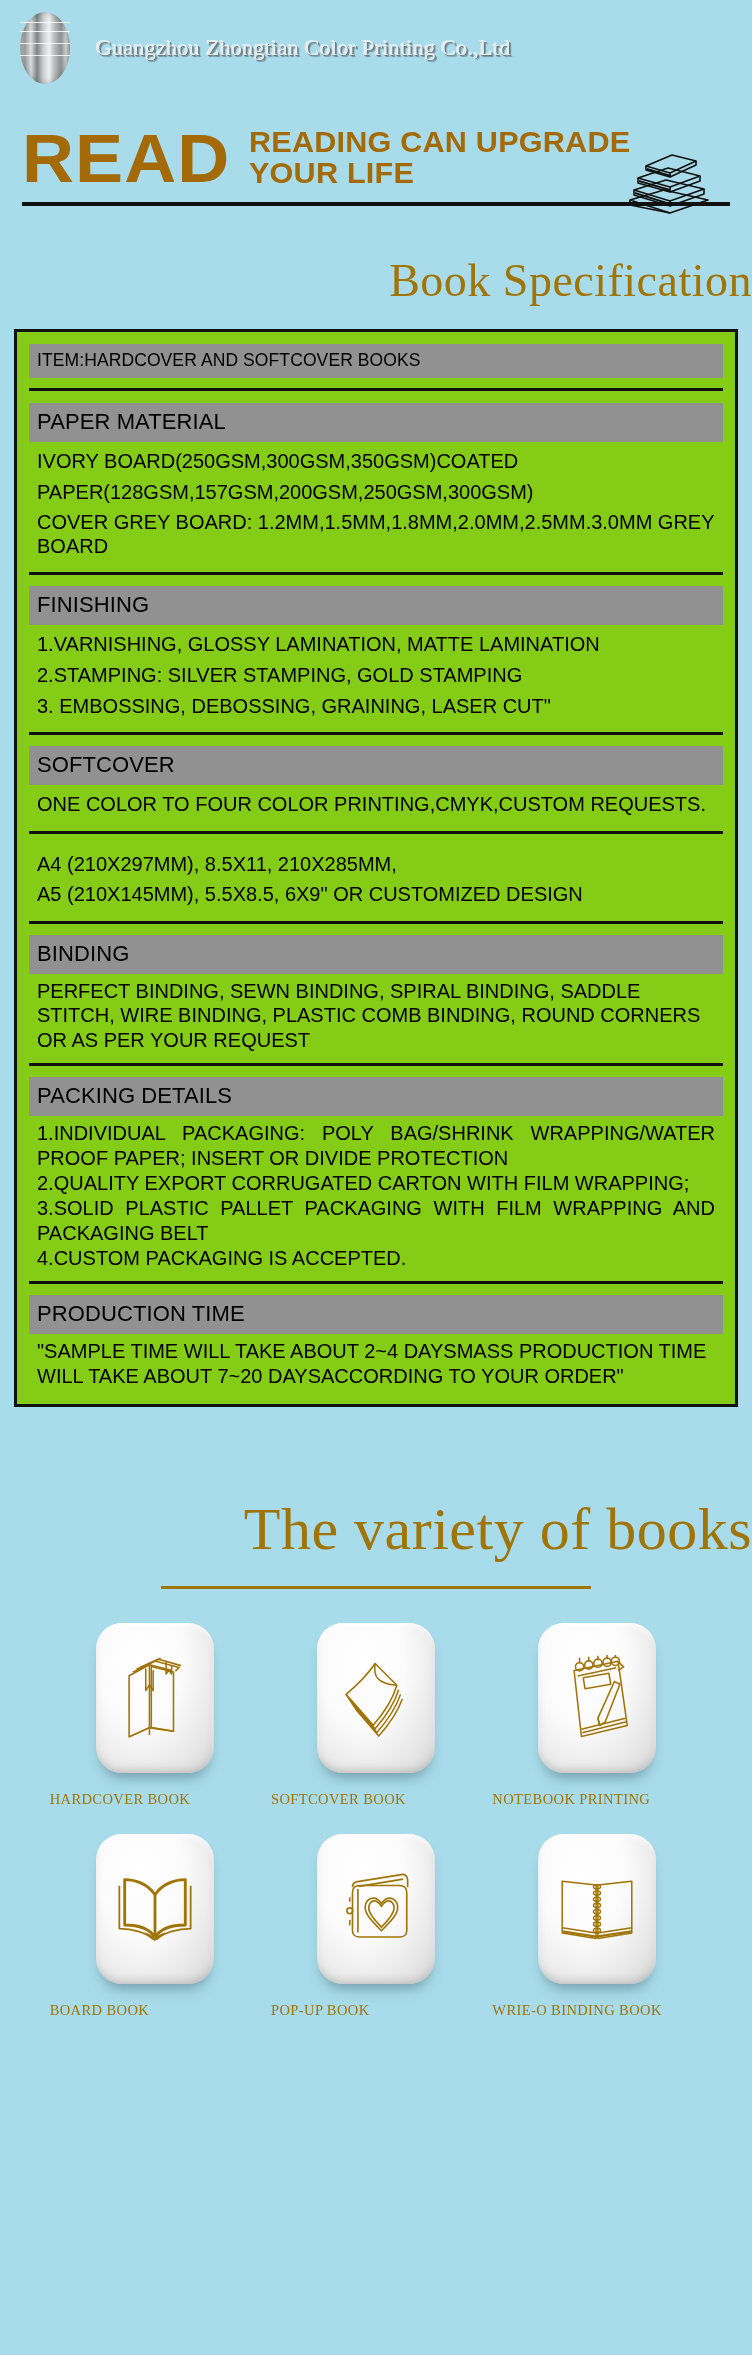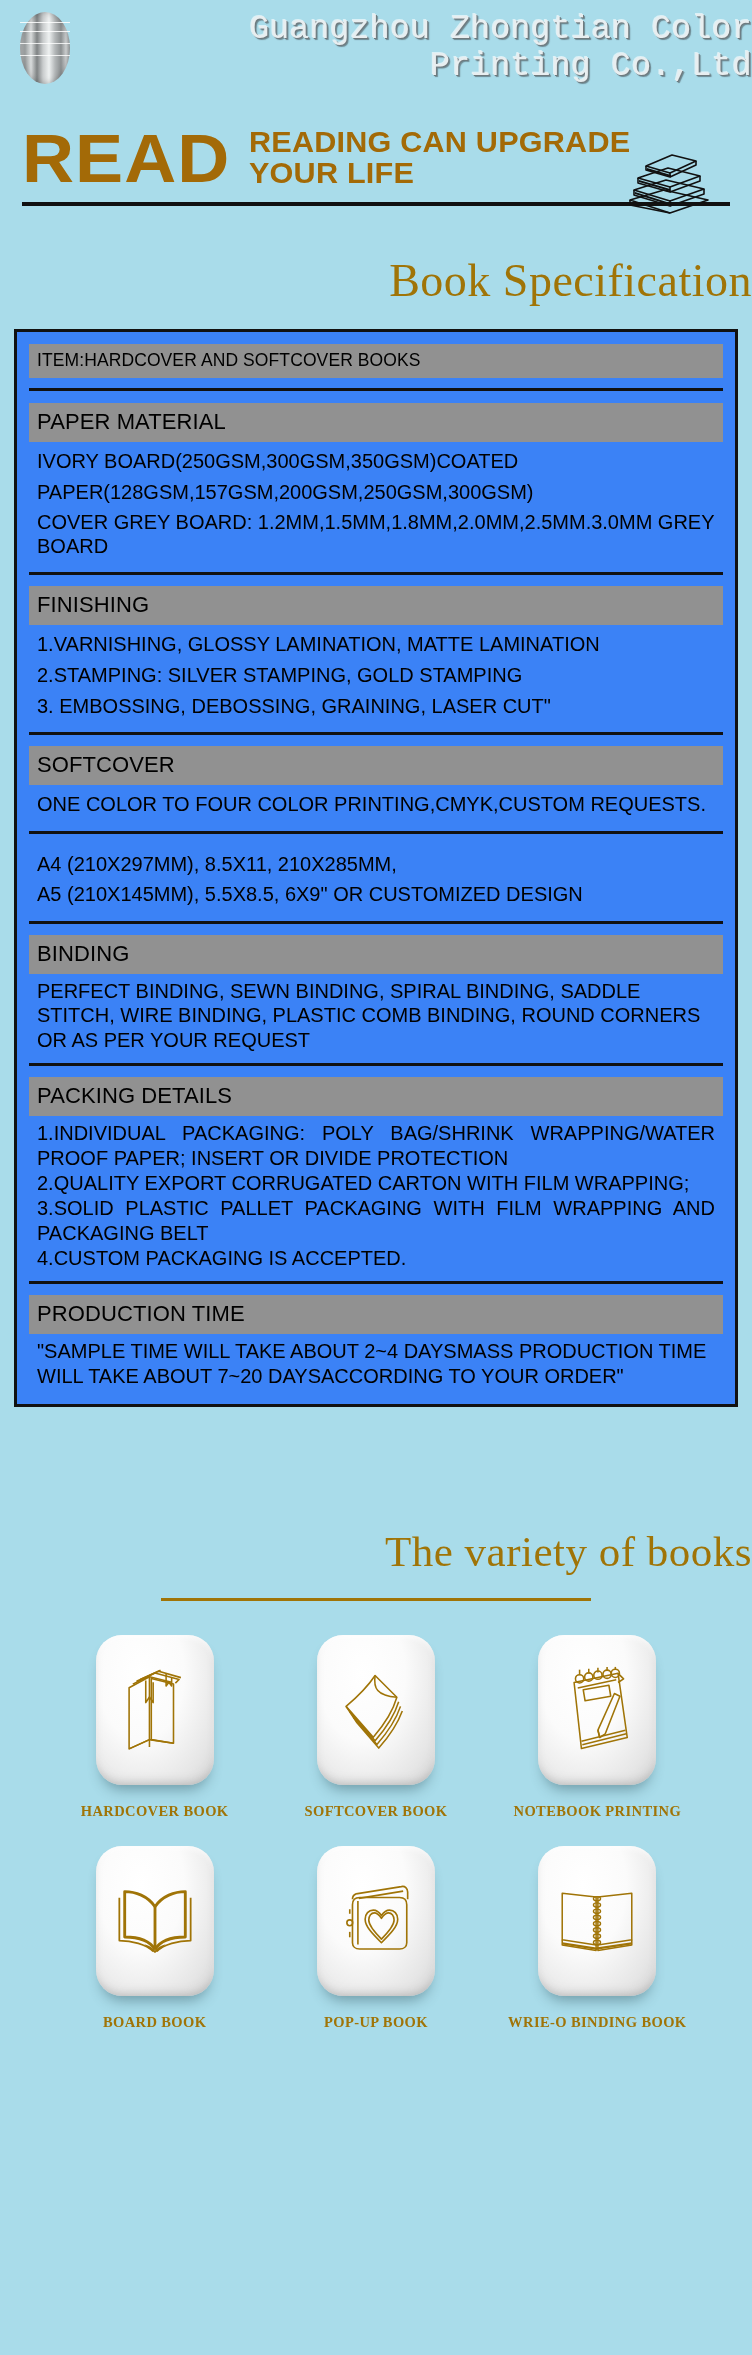--- a/index.html
+++ b/index.html
@@ -46,7 +46,7 @@
   .logo-mark::after  { top: 14%; }
   .company-name {
     margin-left: 26px;
-    font-size: 33px;
+    font-size: 22px;
     font-weight: 500;
     letter-spacing: .3px;
     color: #e8eef0;
@@ -54,7 +54,7 @@
       1px 1px 0 #6f7a7e,
       2px 2px 1px rgba(60,70,75,.55),
       -1px -1px 0 rgba(255,255,255,.6);
-    font-family: Liberation Mono, monospace;
+    font-family: Liberation Serif, serif;
     text-align: right;
   }
 

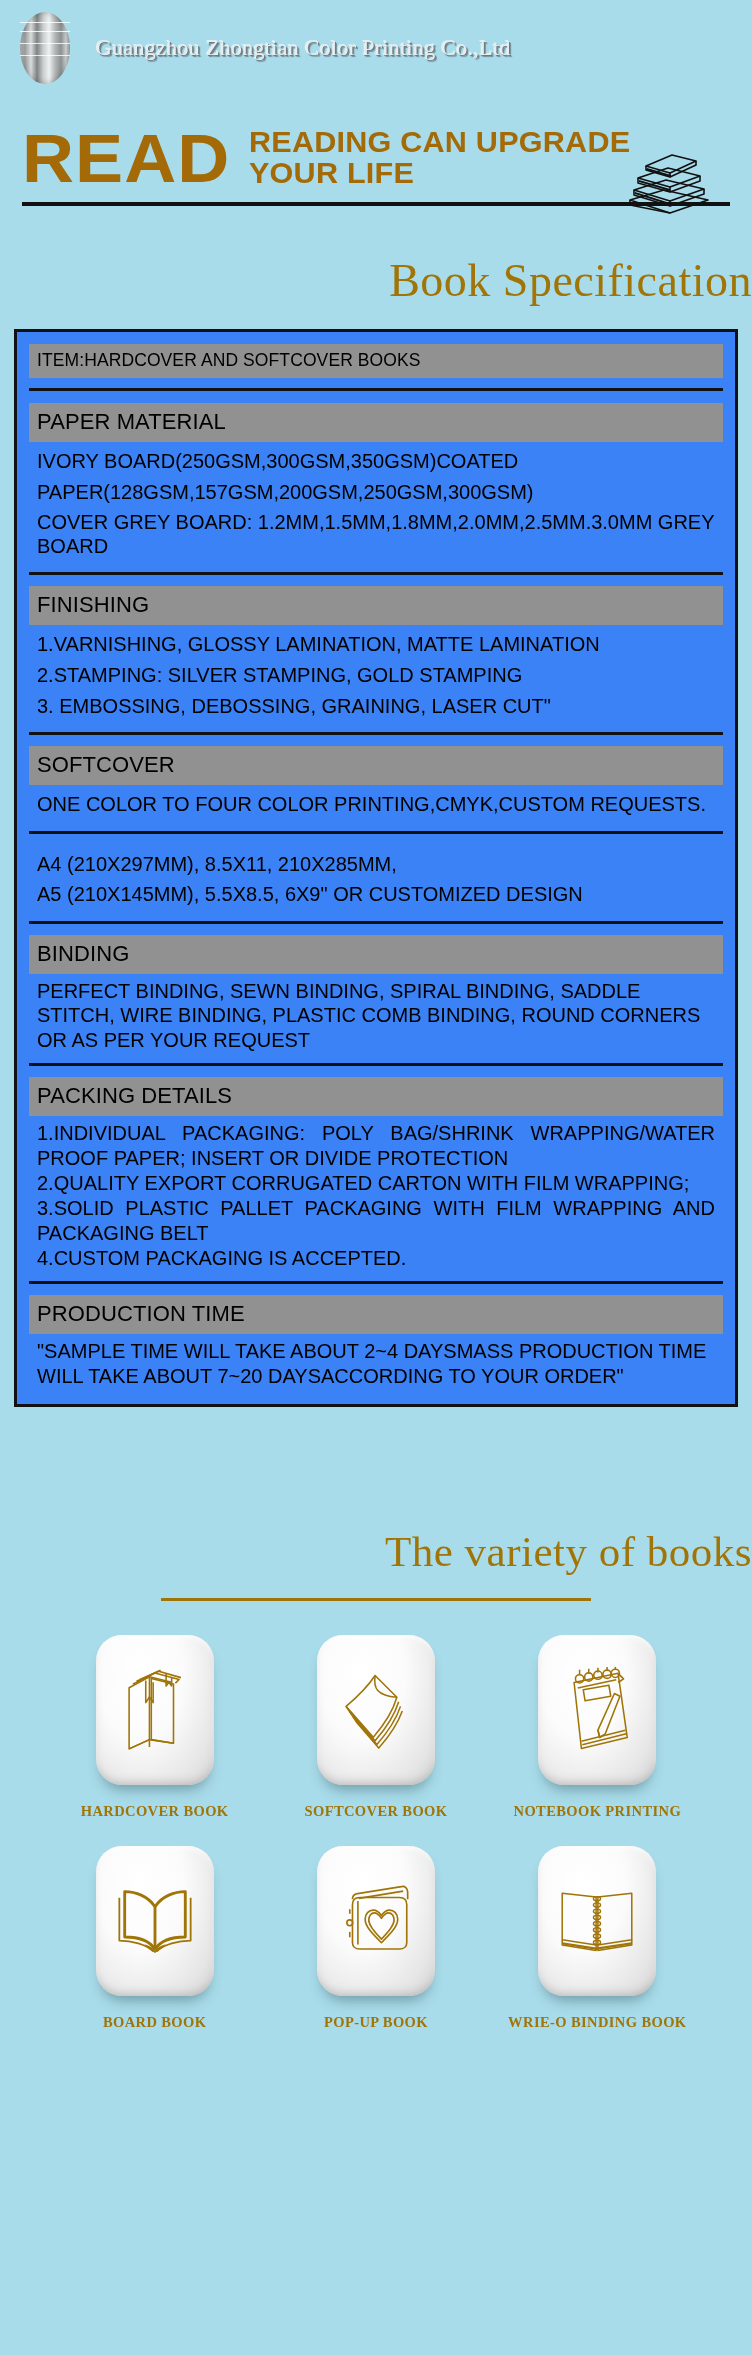--- a/index.html
+++ b/index.html
@@ -129,7 +129,7 @@
   .spec-box {
     margin: 0 14px;
     border: 3px solid #111;
-    background: #3b82f6;
+    background: #84cc16;
     padding: 12px 12px 14px 12px;
   }
   .spec-head {

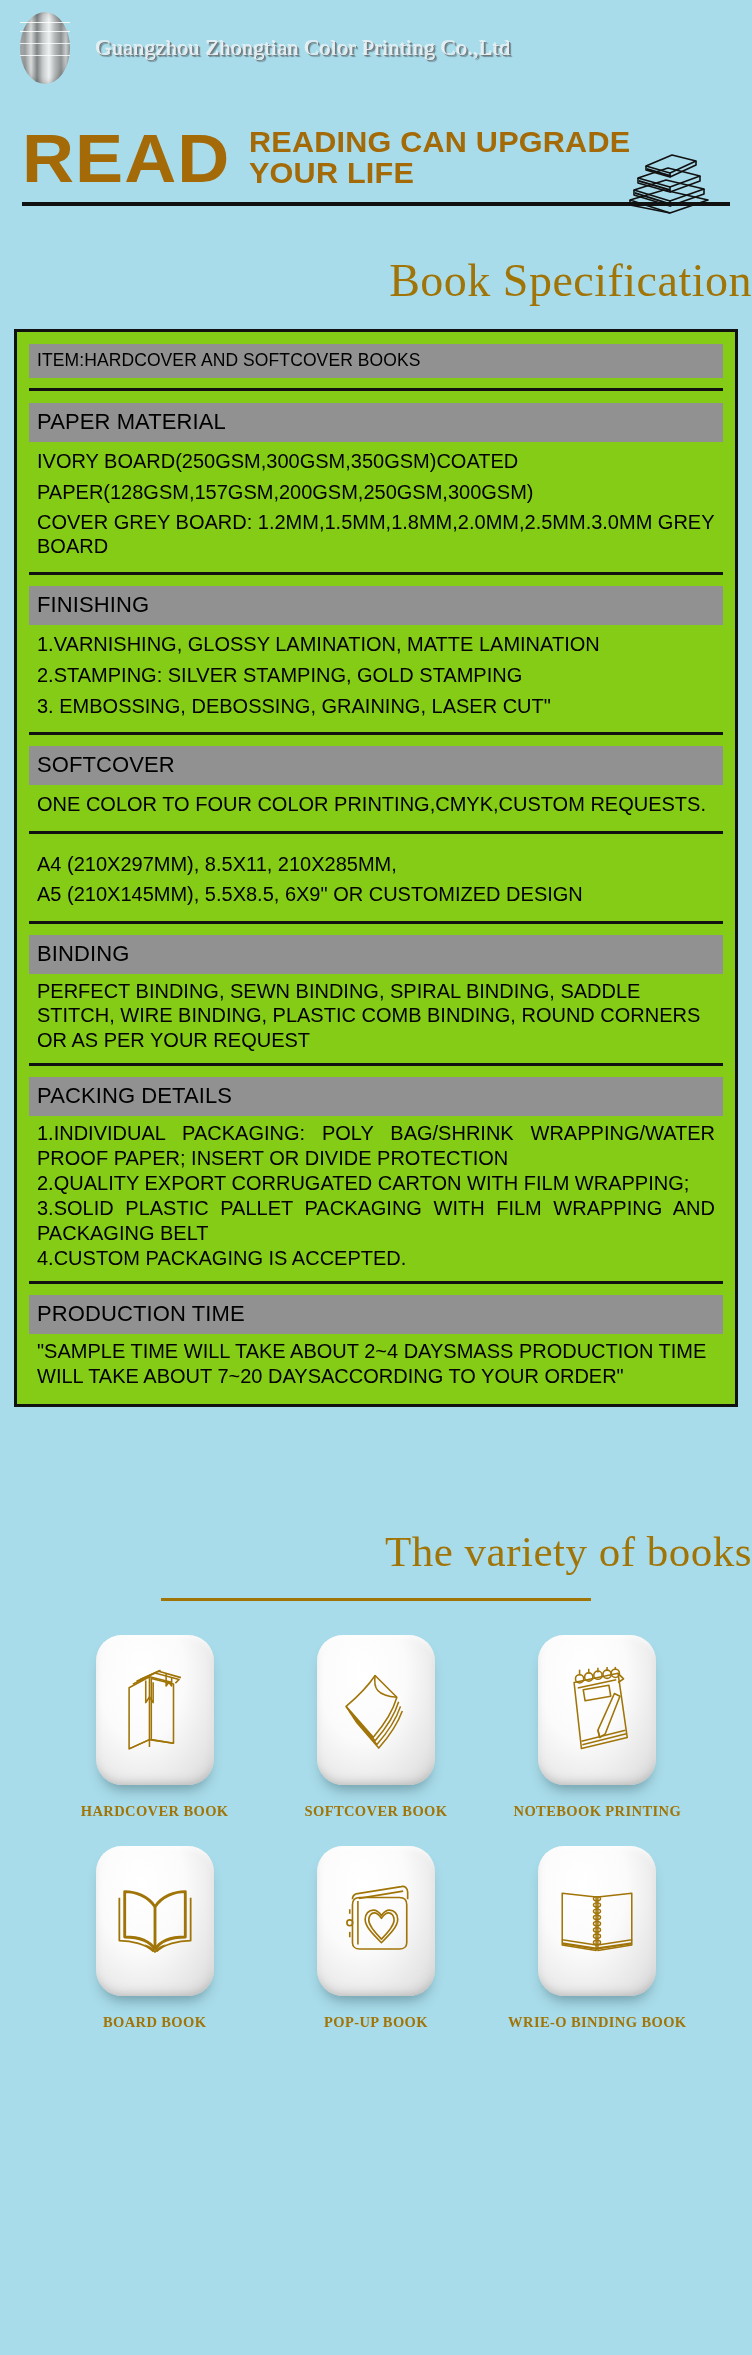--- a/index.html
+++ b/index.html
@@ -117,7 +117,7 @@
     letter-spacing: .5px;
   }
   .spec-title { margin-top: 36px; margin-bottom: 22px; }
-  .variety-title { margin-top: 120px; font-size: 43px; }
+  .variety-title { margin-top: 88px; font-size: 60px; }
   .variety-rule {
     width: 430px;
     height: 3px;

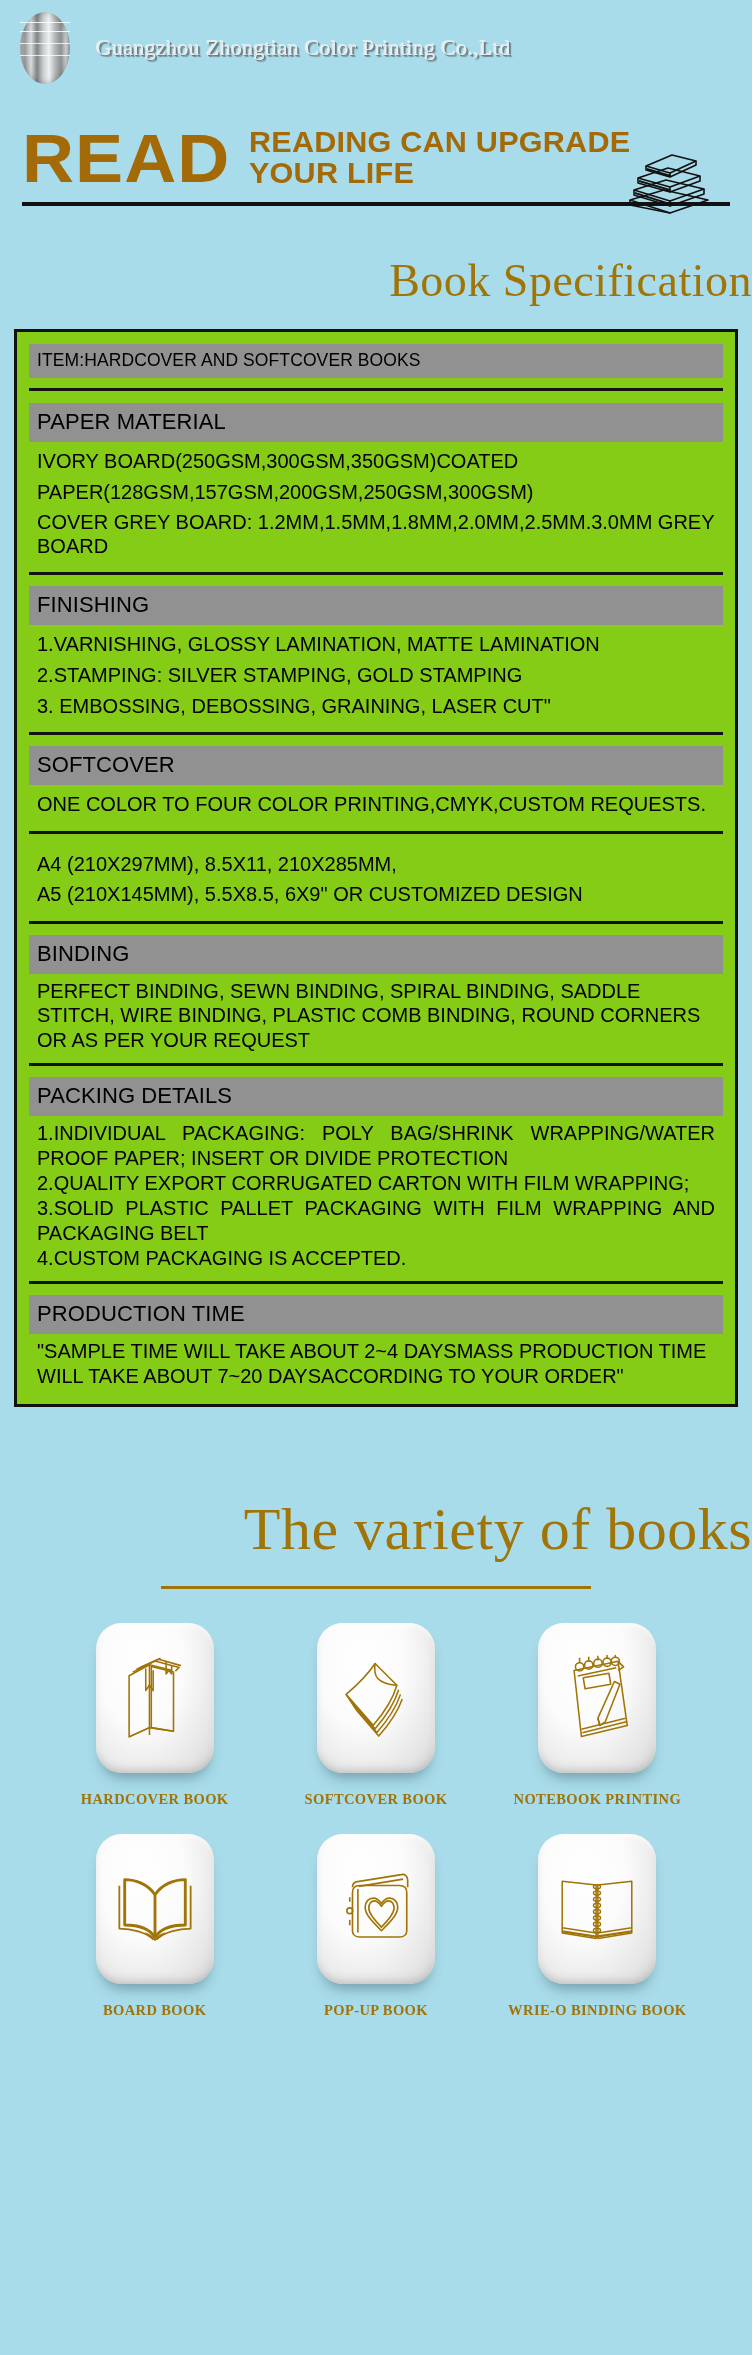--- a/index.html
+++ b/index.html
@@ -168,8 +168,6 @@
   }
   .variety-cell {
     width: 210px;
-    text-align: center;
-    font-weight: bold;
   }
   .tile {
     width: 118px;

